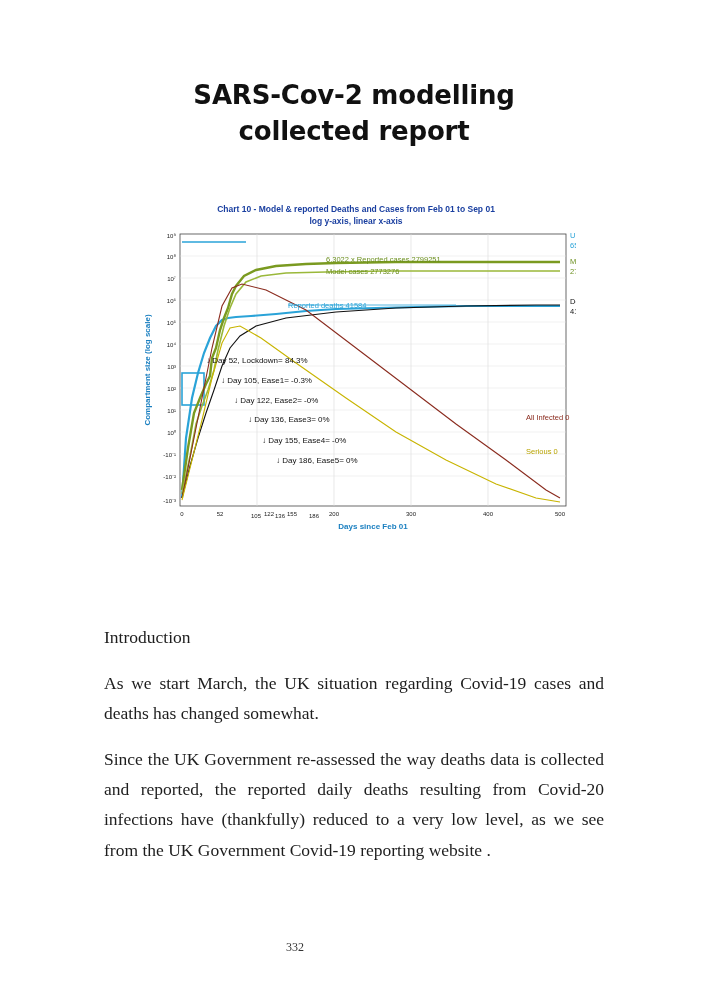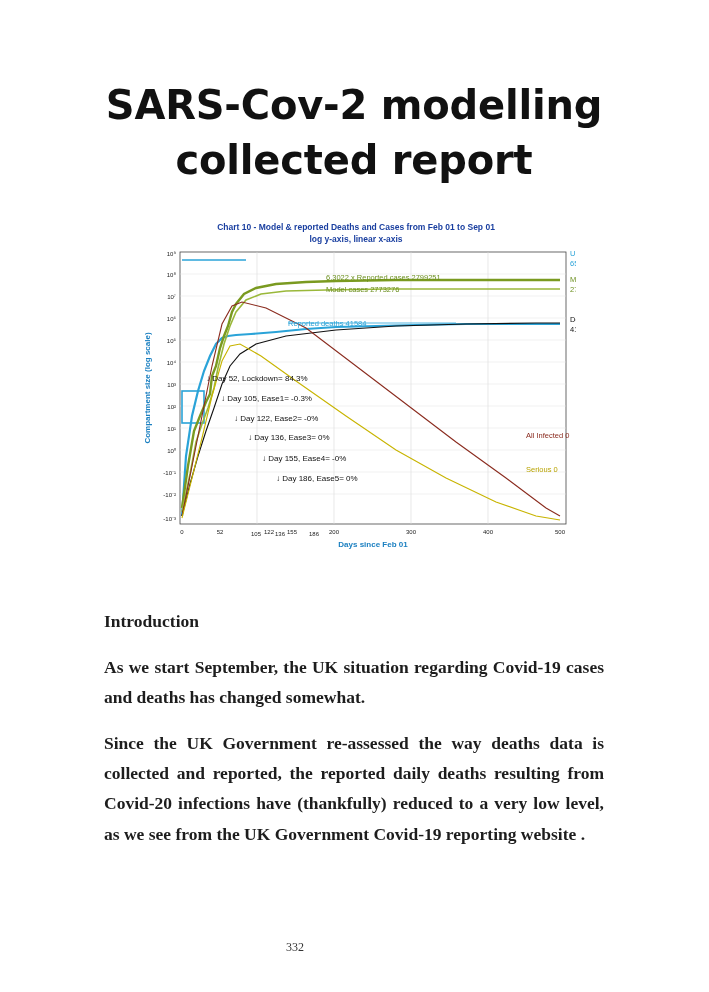--- a/index.html
+++ b/index.html
@@ -29,7 +29,7 @@
     text-align: center;
     font-family: "DejaVu Sans", sans-serif;
     font-weight: bold;
-    font-size: 40px;
+    font-size: 26px;
     line-height: 1.38;
     letter-spacing: -0.2px;
     color: #111111;

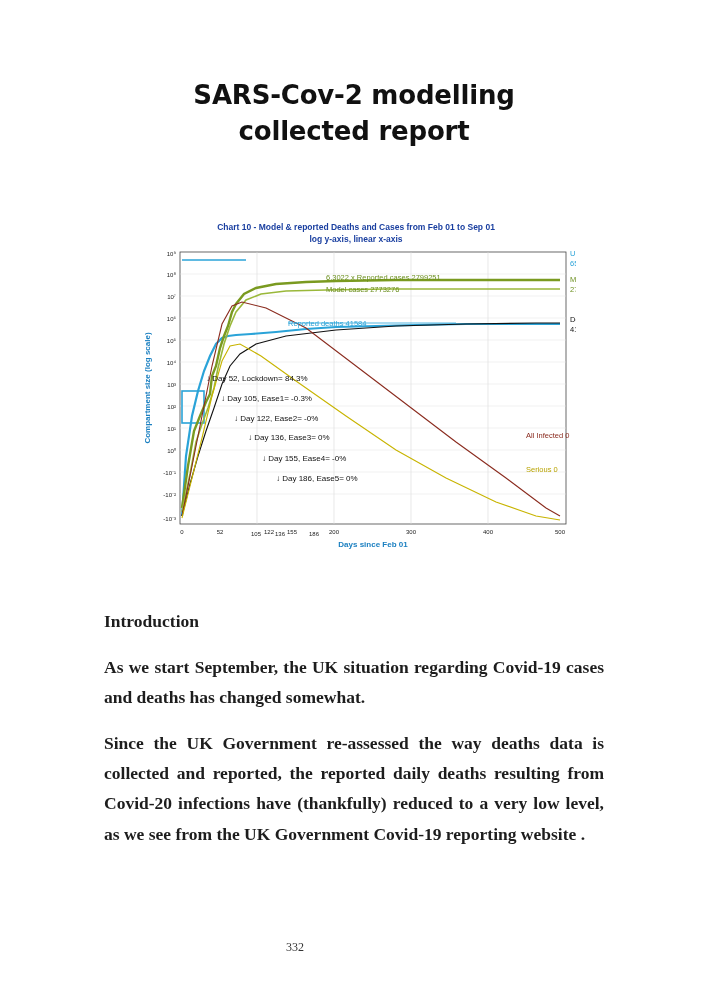--- a/index.html
+++ b/index.html
@@ -36,7 +36,7 @@
   }
   .figure {
     position: absolute;
-    top: 216px;
+    top: 198px;
     left: 136px;
     width: 440px;
     height: 340px;

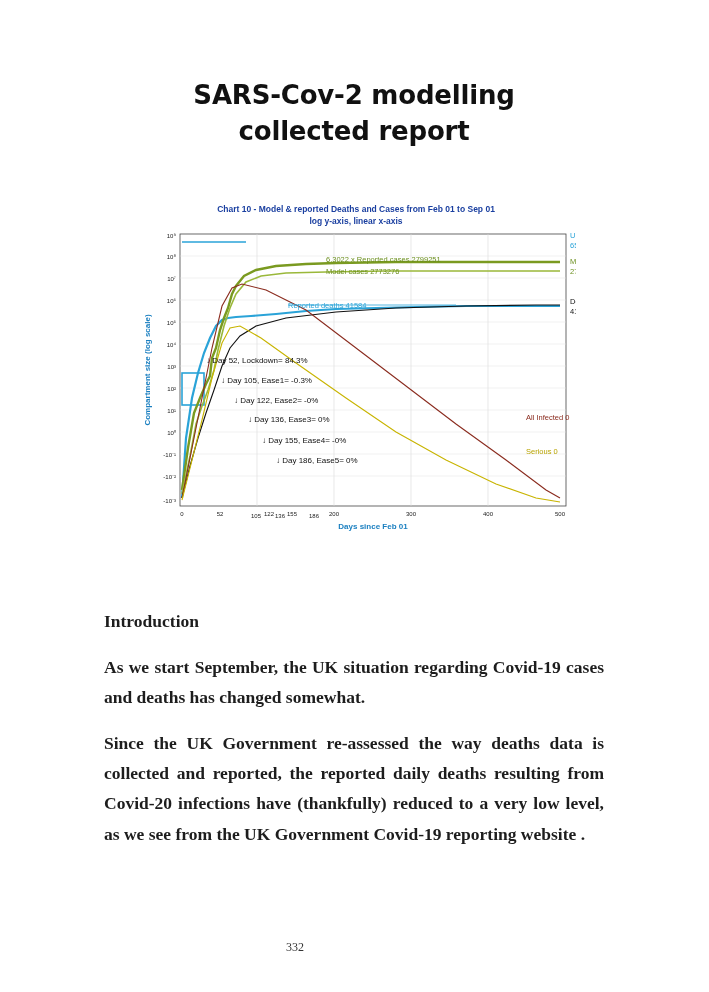--- a/index.html
+++ b/index.html
@@ -54,10 +54,9 @@
     color: #1d1d1d;
   }
   .body-text p {
-    margin: 0 0 16px 0;
+    margin: 16px 0 16px 0;
     text-align: justify;
     text-justify: inter-word;
-    font-weight: bold;
   }
   .body-text p.no-justify {
     text-align: left;

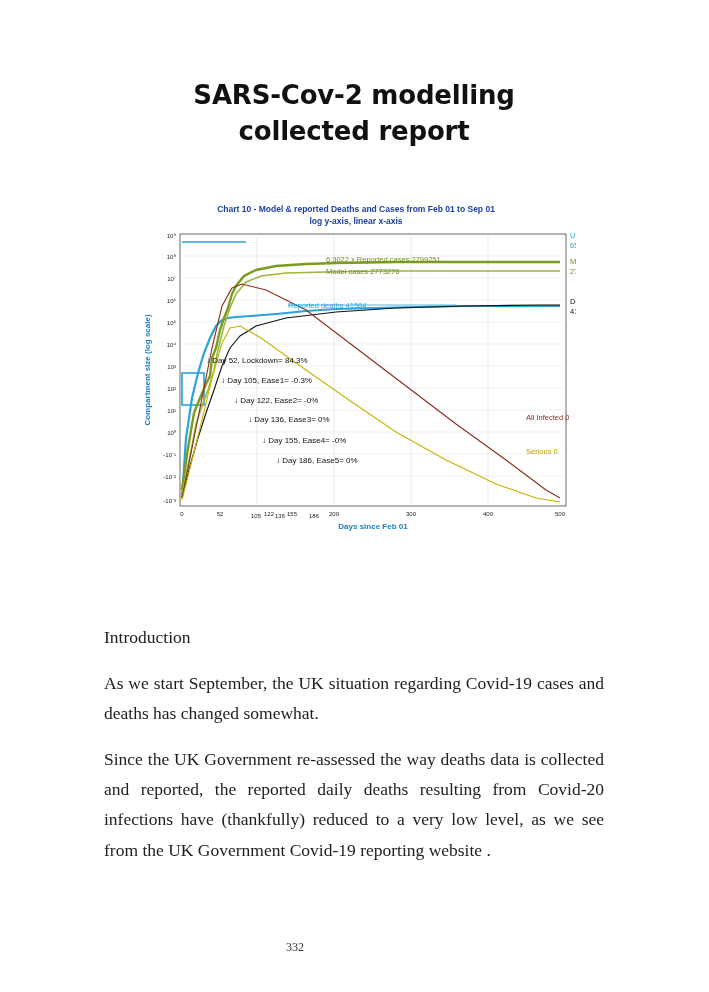--- a/index.html
+++ b/index.html
@@ -231,7 +231,7 @@
 
   <div class="body-text">
     <p class="no-justify">Introduction</p>
-    <p>As we start September, the UK situation regarding Covid-19 cases and deaths has changed somewhat.</p>
+    <p>As we start March, the UK situation regarding Covid-19 cases and deaths has changed somewhat.</p>
     <p>Since the UK Government re-assessed the way deaths data is collected and reported, the reported daily deaths resulting from Covid-20 infections have (thankfully) reduced to a very low level, as we see from the UK Government Covid-19 reporting website .</p>
   </div>
 

